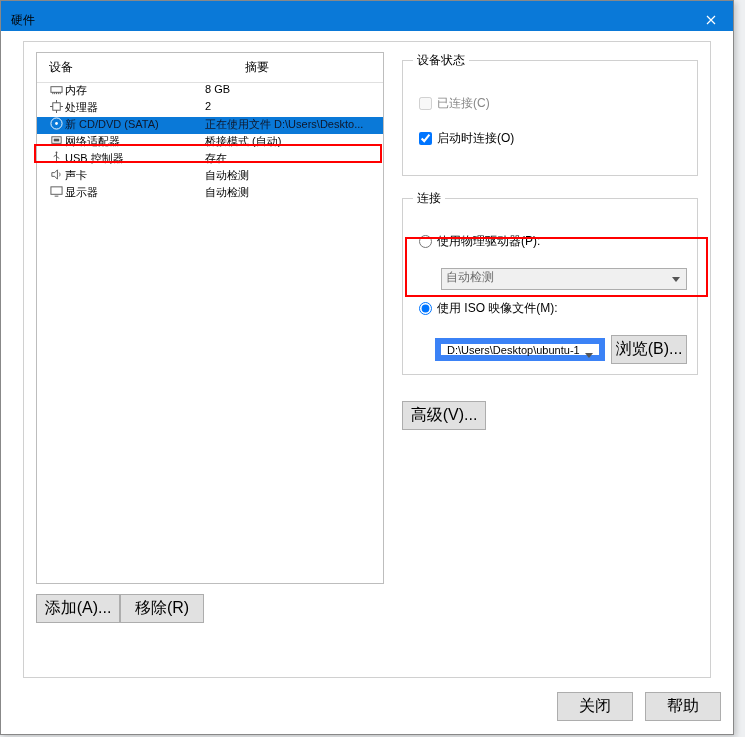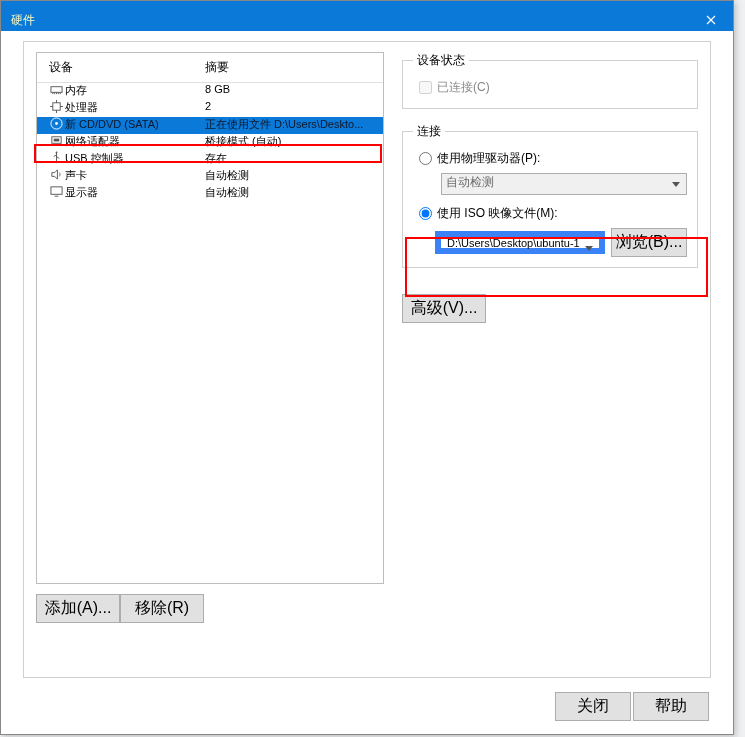--- a/index.html
+++ b/index.html
@@ -5,7 +5,7 @@
   * { box-sizing: border-box; font-family: "Microsoft YaHei", "Segoe UI", Tahoma, sans-serif; }
   body { margin: 0; background: #eef0f2; width: 745px; height: 737px; overflow: hidden; position: relative; }
   .window { position: absolute; left: 0; top: 0; width: 734px; height: 735px; background: #fff; border: 1px solid #888; box-shadow: 2px 2px 6px rgba(0,0,0,0.2); }
-  .titlebar { height: 30px; background: #0a79d8; color: #fef9c3; display: flex; align-items: center; padding: 8px 0 0 10px; font-size: 12px; }
+  .titlebar { height: 30px; background: #0a79d8; color: #000000; display: flex; align-items: center; padding: 8px 0 0 10px; font-size: 12px; }
   .titlebar .title { flex: 1; }
   .titlebar .close { width: 45px; height: 30px; display: flex; align-items: center; justify-content: center; cursor: pointer; }
   .titlebar .close svg { width: 10px; height: 10px; }

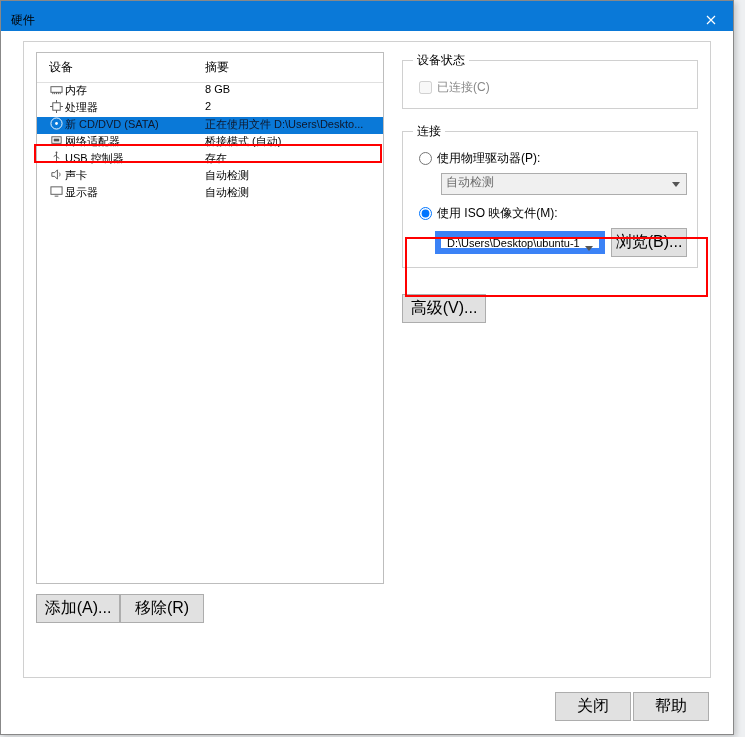--- a/index.html
+++ b/index.html
@@ -16,7 +16,7 @@
   .right-pane { flex: 1; display: flex; flex-direction: column; font-size: 12px; color: #000; }
 
   .device-list { flex: 1; border: 1px solid #bdbdbd; background: #fff; overflow: hidden; }
-  .device-header { display: flex; padding: 6px 8px 6px 12px; font-size: 12px; }
+  .device-header { display: flex; padding: 6px 8px 6px 12px; font-size: 12px; gap: 40px; }
   .col-dev { width: 156px; }
   .col-sum { flex: 1; }
   .sep-line { height: 1px; background: #e0e0e0; margin: 0; }

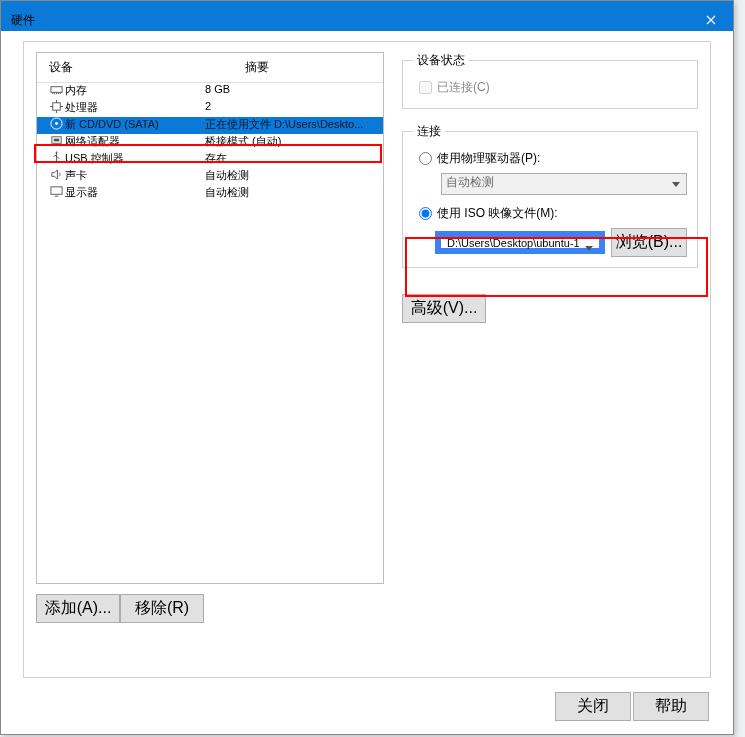--- a/index.html
+++ b/index.html
@@ -35,7 +35,7 @@
 
   fieldset { border: 1px solid #d0d0d0; margin: 0 0 14px 0; padding: 8px 10px 10px 10px; }
   legend { font-size: 12px; padding: 0 4px; }
-  .chk-row, .rad-row { display: flex; align-items: center; gap: 5px; font-size: 12px; margin: 2px 0; padding-left: 6px; }
+  .chk-row, .rad-row { display: flex; align-items: center; gap: 5px; font-size: 12px; margin: 18px 0; padding-left: 6px; }
   input[type=checkbox], input[type=radio] { margin: 0; width: 13px; height: 13px; }
   .combo { display: flex; margin: 6px 0 0 28px; }
   .combo select, .combo .fake-select { flex: 1; font-size: 12px; height: 22px; border: 1px solid #adadad; background: #f0f0f0; color: #6d6d6d; padding: 0 4px; appearance: none; -webkit-appearance: none; position: relative; }

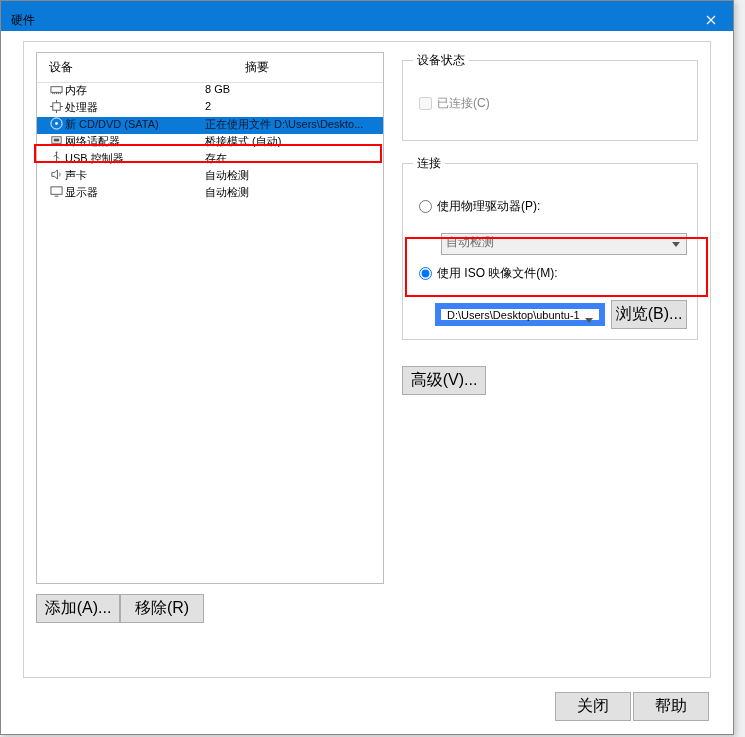--- a/index.html
+++ b/index.html
@@ -158,6 +158,10 @@
             <input type="checkbox" disabled="" style="">
             <span style="color:#888">已连接(C)</span>
           </label>
+          <label class="chk-row">
+            <input type="checkbox" checked="" style="">
+            <span>启动时连接(O)</span>
+          </label>
         </fieldset>
 
         <fieldset>

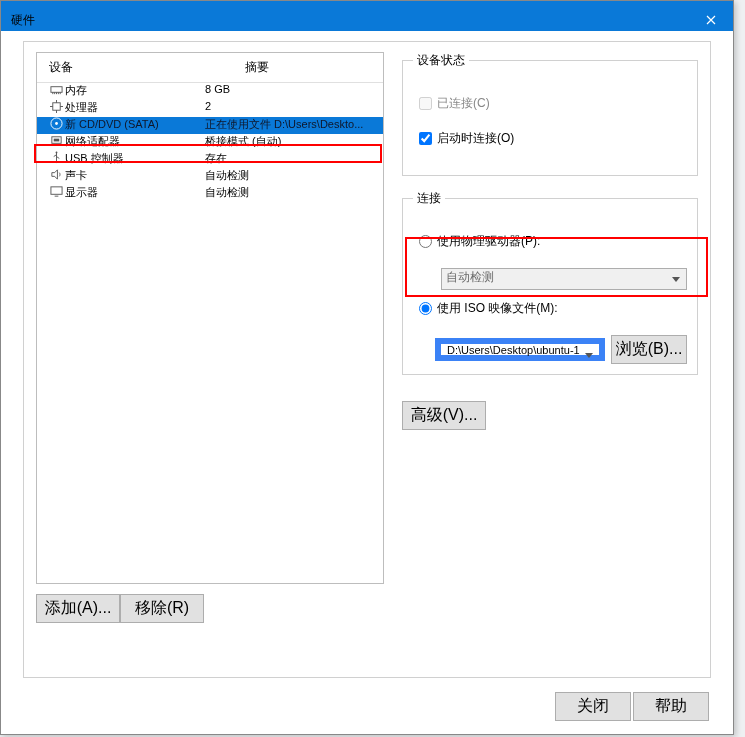--- a/index.html
+++ b/index.html
@@ -45,7 +45,7 @@
   .iso-input::after { content: ""; position: absolute; right: 6px; top: 9px; border-left: 4px solid transparent; border-right: 4px solid transparent; border-top: 5px solid #555; }
   .adv-row { display: flex; margin-top: 12px; }
 
-  .footer { position: absolute; left: 0; right: 0; bottom: 0; height: 55px; display: flex; align-items: center; justify-content: flex-end; gap: 2px; padding-right: 24px; border-top: 0; }
+  .footer { position: absolute; left: 0; right: 0; bottom: 0; height: 55px; display: flex; align-items: center; justify-content: flex-end; gap: 12px; padding-right: 12px; border-top: 0; }
   .footer .btn { width: 76px; }
 
   .ico svg { width: 13px; height: 13px; }

